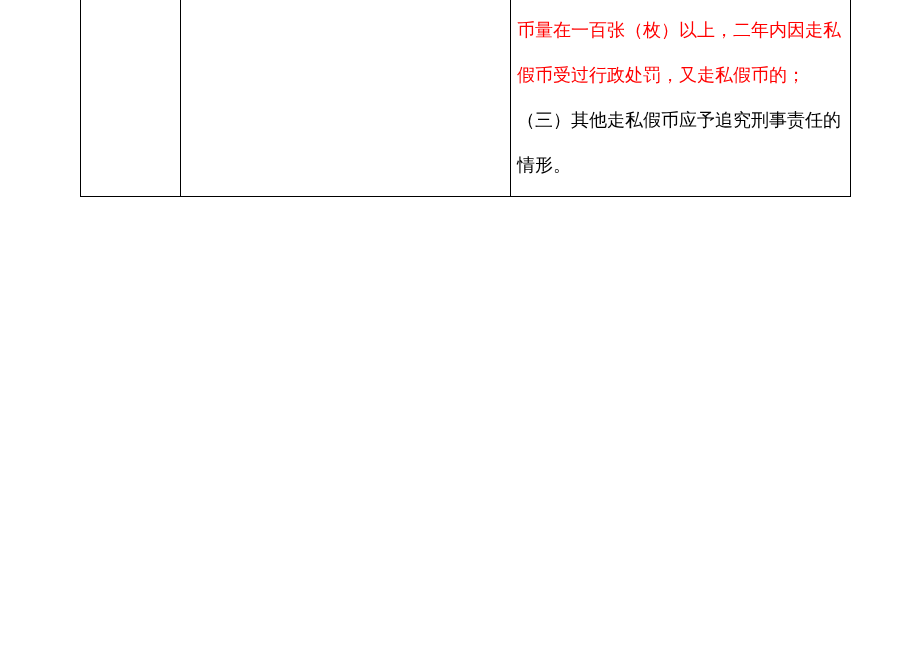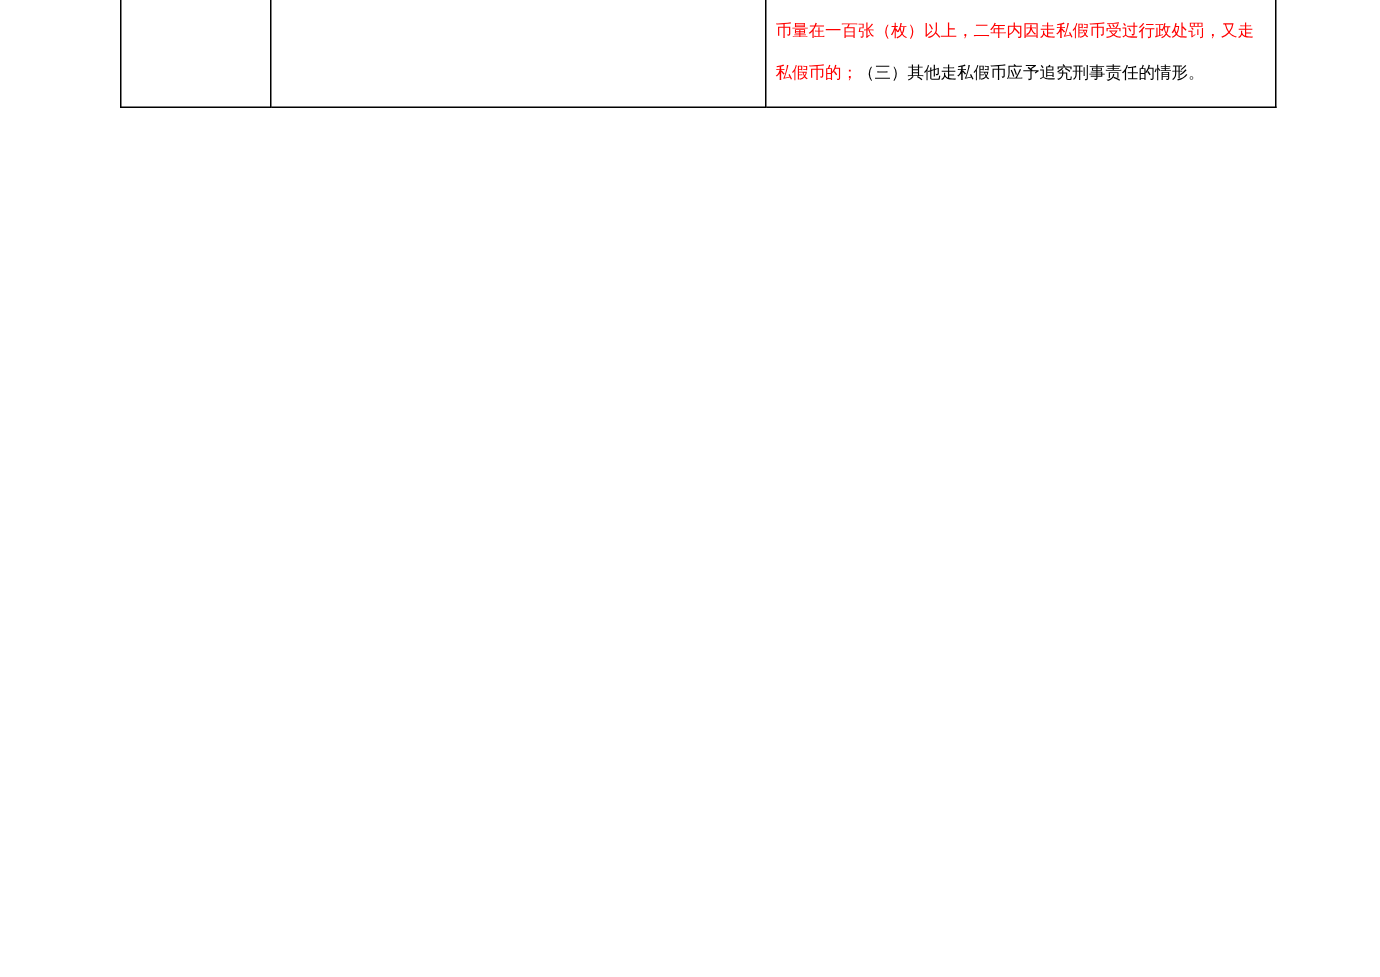--- a/index.html
+++ b/index.html
@@ -30,7 +30,7 @@
       border-top: none;
       vertical-align: top;
       padding: 8px 6px;
-      font-size: 11px;
+      font-size: 18px;
       line-height: 2.5;
       font-family: Liberation Serif, serif;
     }

